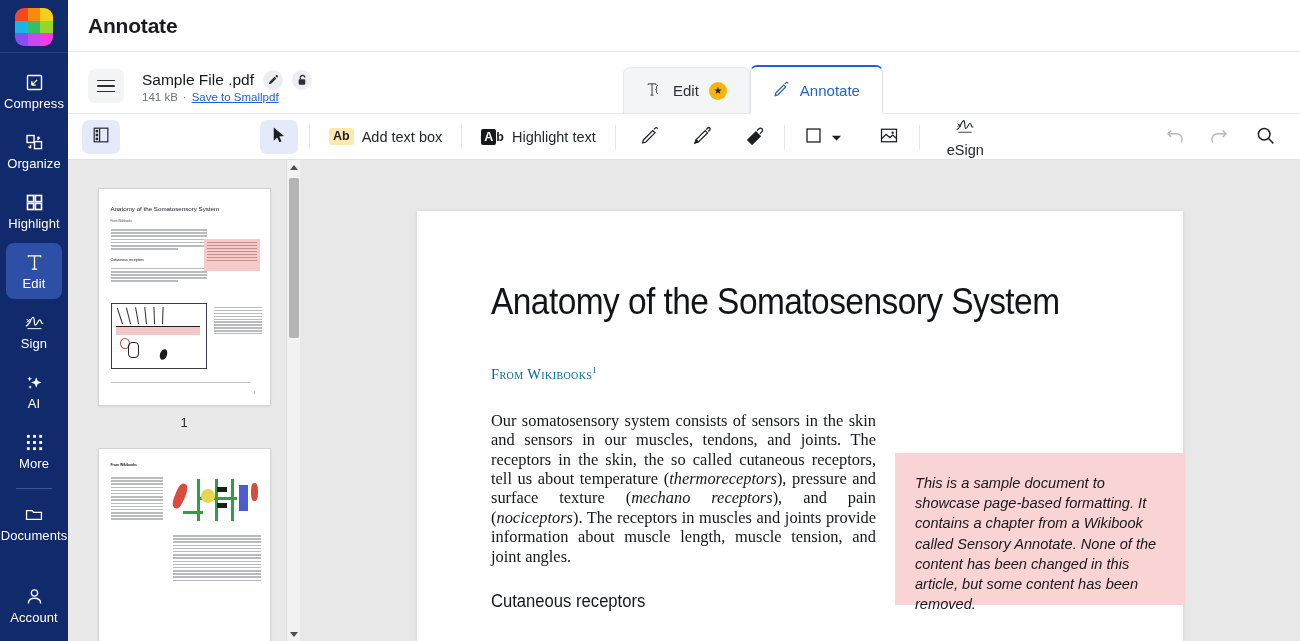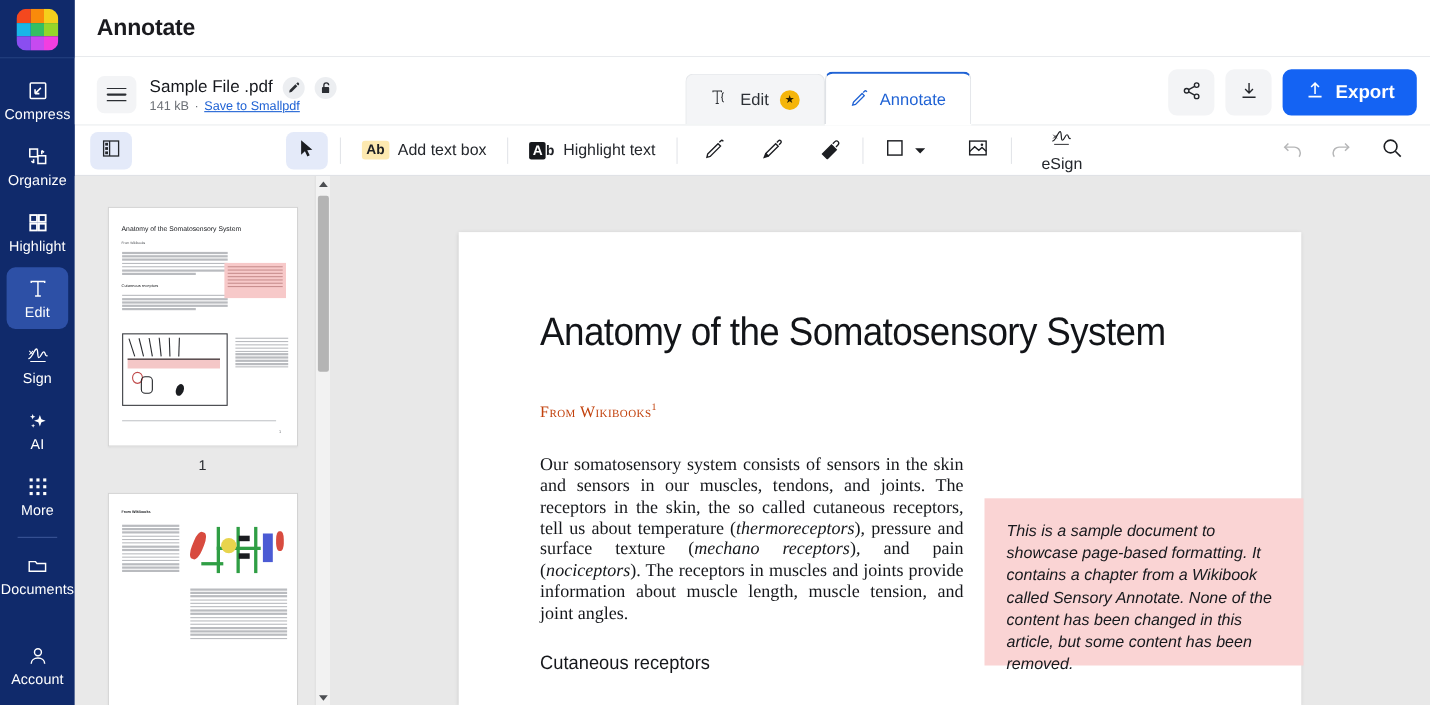--- a/index.html
+++ b/index.html
@@ -68,7 +68,7 @@
     cursor: pointer;
   }
   .hamburger span { display: block; width: 18px; height: 1.6px; background: #2b2e33; border-radius: 2px; }
-  .file-meta { display: flex; flex-direction: column; gap: 1px; }
+  .file-meta { display: flex; flex-direction: column; gap: 1px; margin-left: 6px; }
   .file-name-row { display: flex; align-items: center; gap: 9px; }
   .file-name { font-size: 15.5px; color: #16181d; }
   .chip-ico {

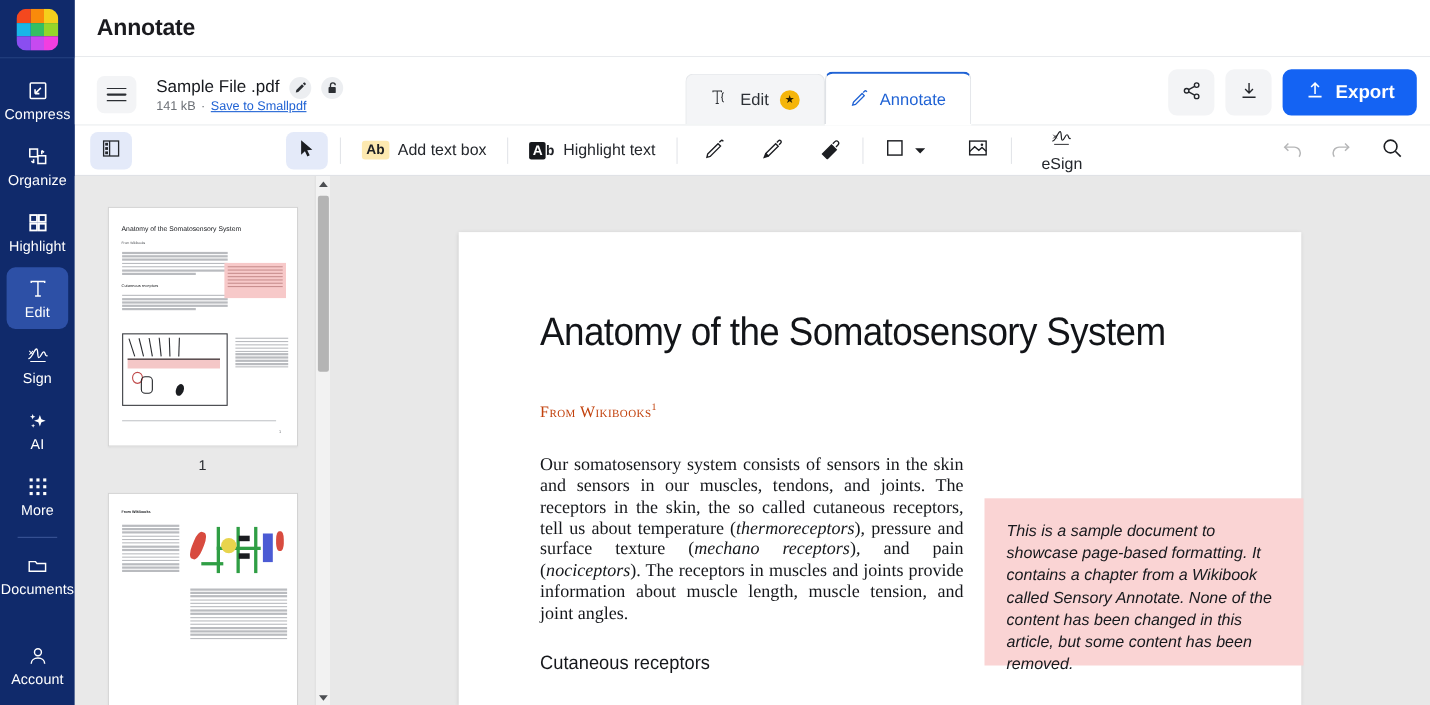--- a/index.html
+++ b/index.html
@@ -419,33 +419,6 @@
         </div>
       </div>
 
-      <div style="margin-left:auto; display:flex; align-items:center; gap:10px; padding-bottom:8px;">
-        <div class="tb-btn" style="background:#f3f4f6;width:42px;height:42px;border-radius:8px;">
-          <span>
-            <svg width="19" height="19" viewBox="0 0 24 24" fill="none" stroke="#24272c" stroke-width="1.6">
-              <circle cx="17.5" cy="5.5" r="2.6"></circle>
-                <circle cx="6" cy="12" r="2.6"></circle>
-                <circle cx="17.5" cy="18.5" r="2.6"></circle>
-              <path d="M8.3 10.8 L15.2 6.9 M8.3 13.2 L15.2 17.1"></path>
-            </svg>
-          </span>
-        </div>
-        <div class="tb-btn" style="background:#f3f4f6;width:42px;height:42px;border-radius:8px;">
-          <span>
-            <svg width="19" height="19" viewBox="0 0 24 24" fill="none" stroke="#24272c" stroke-width="1.6">
-              <path d="M12 3 V14 M7.5 10 L12 14.5 L16.5 10 M4.5 19.5 H19.5"></path>
-            </svg>
-          </span>
-        </div>
-        <div style="background:#1463f3;color:#fff;height:42px;padding:0 20px;border-radius:8px;display:flex;align-items:center;gap:9px;font-size:17px;font-weight:bold;cursor:pointer;">
-          <span>
-            <svg width="19" height="19" viewBox="0 0 24 24" fill="none" stroke="#fff" stroke-width="1.8">
-              <path d="M12 17 V4.5 M7.5 9 L12 4.5 L16.5 9 M4.5 20 H19.5"></path>
-            </svg>
-          </span>
-          <span>Export</span>
-        </div>
-      </div>
     </div>
 
     <div class="toolbar">

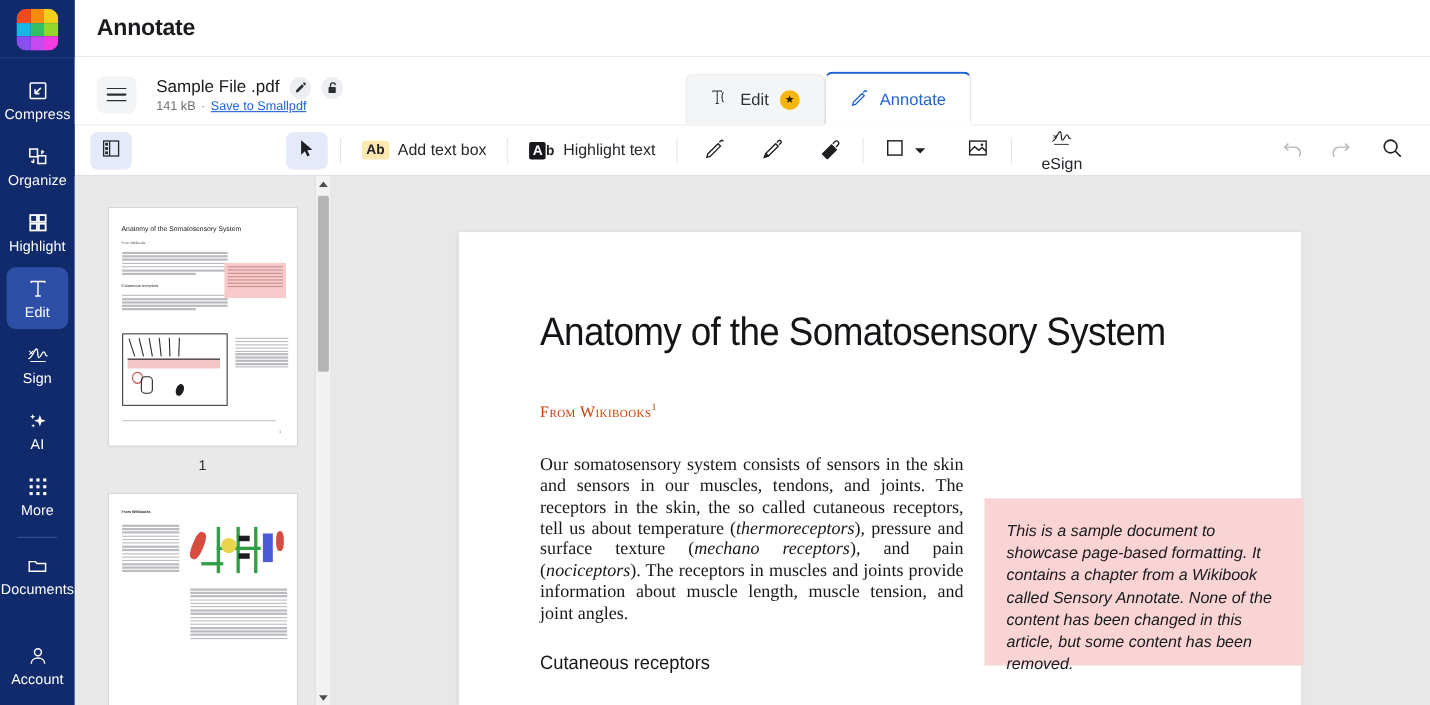--- a/index.html
+++ b/index.html
@@ -211,7 +211,7 @@
   }
   .doc-from {
     margin-top: 42px; font-family: "Liberation Serif", serif;
-    font-size: 14.5px; color: #c2410c; font-variant: small-caps; letter-spacing: .4px;
+    font-size: 14.5px; color: #0369a1; font-variant: small-caps; letter-spacing: .4px;
   }
   .doc-from sup { font-size: 9px; vertical-align: super; }
   .doc-body {

